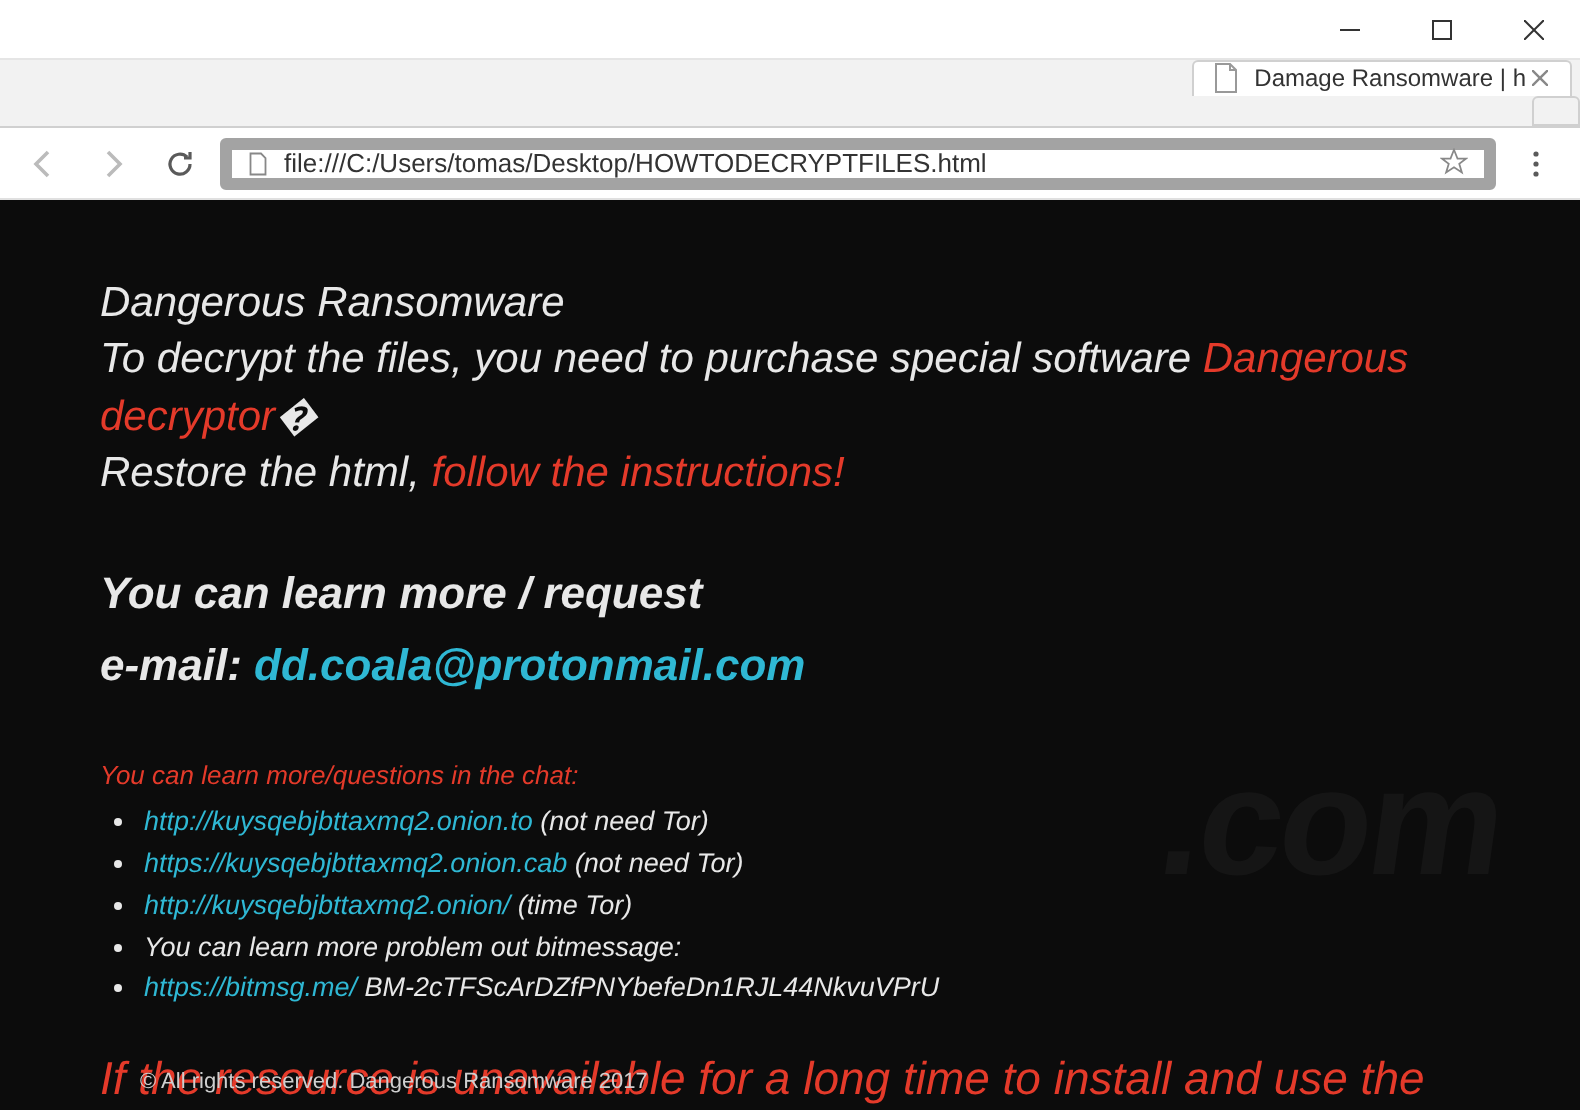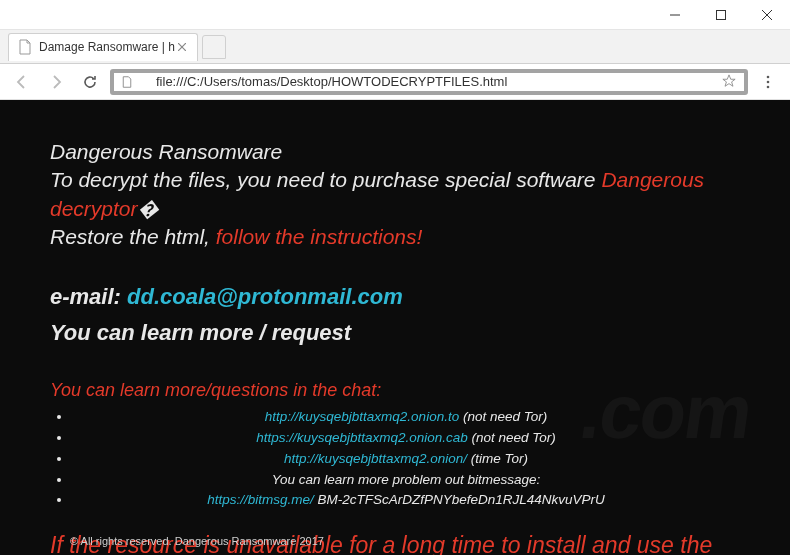--- a/index.html
+++ b/index.html
@@ -13,7 +13,7 @@
 .win-btn svg { width: 10px; height: 10px; }
 
 
-.tabstrip { height: 34px; background: #f2f2f2; display: flex; align-items: center; padding-left: 8px; border-bottom: 1px solid #d0d0d0; }
+.tabstrip { height: 34px; background: #f2f2f2; display: flex; align-items: flex-end; padding-left: 8px; border-bottom: 1px solid #d0d0d0; flex-direction: column; }
 .tab { height: 28px; background: #fff; border: 1px solid #d0d0d0; border-bottom: none; border-radius: 3px 3px 0 0; display: flex; align-items: center; padding: 0 8px; min-width: 160px; max-width: 200px; position: relative; margin-right: 4px; }
 .tab-favicon { width: 16px; height: 16px; margin-right: 6px; display: flex; align-items: center; justify-content: center; }
 .tab-title { font-size: 12px; color: #333; flex: 1; white-space: nowrap; overflow: hidden; text-overflow: ellipsis; }

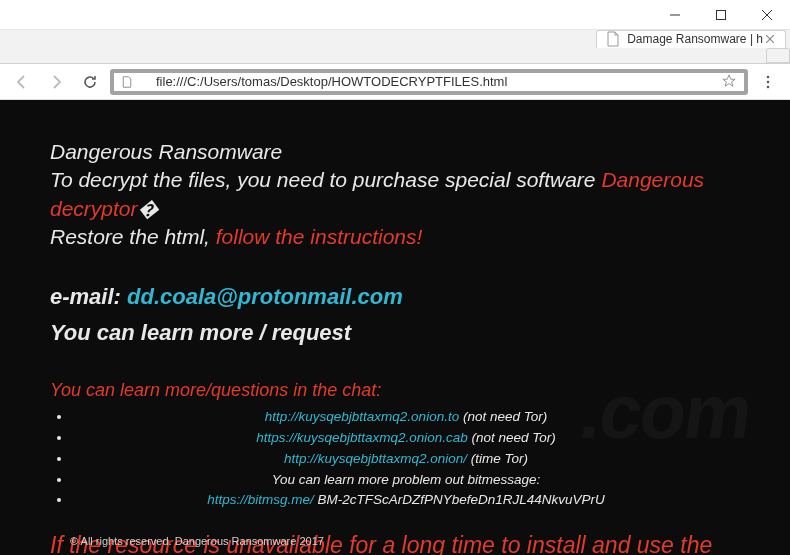--- a/index.html
+++ b/index.html
@@ -24,7 +24,7 @@
 .addrbar { height: 36px; background: #fff; display: flex; align-items: center; padding: 0 8px; border-bottom: 1px solid #e0e0e0; gap: 6px; }
 .nav-btn { width: 28px; height: 28px; display: flex; align-items: center; justify-content: center; cursor: pointer; border-radius: 14px; color: #5a5a5a; }
 .nav-btn.disabled { color: #bbb; cursor: default; }
-.omnibox { flex: 1; height: 26px; border: 4px solid #a3a3a3; border-radius: 3px; display: flex; align-items: center; padding: 0 6px; gap: 22px; }
+.omnibox { flex: 1; height: 26px; border: 6px solid #a3a3a3; border-radius: 3px; display: flex; align-items: center; padding: 0 6px; gap: 6px; }
 .omnibox-icon { width: 14px; height: 14px; display: flex; align-items: center; justify-content: center; color: #888; }
 .omnibox-text { font-size: 13px; color: #333; flex: 1; white-space: nowrap; overflow: hidden; }
 .star-btn { width: 16px; height: 16px; cursor: pointer; color: #888; }

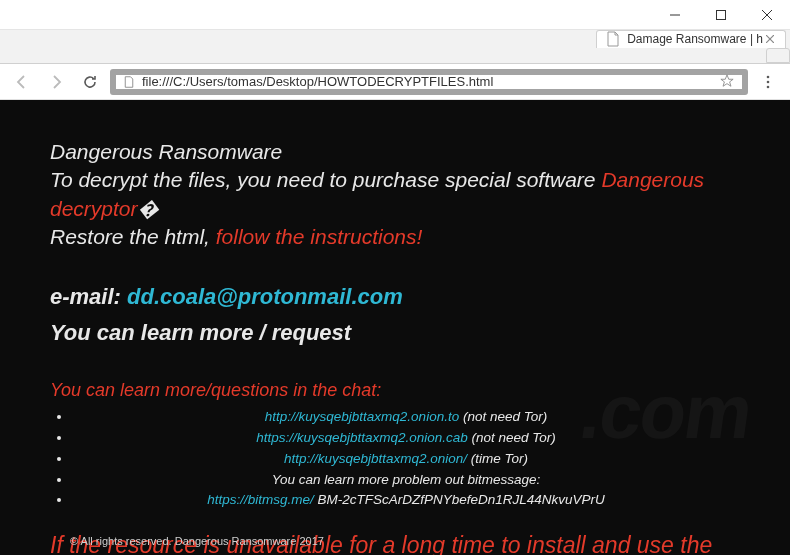--- a/index.html
+++ b/index.html
@@ -142,10 +142,10 @@
     </div>
 
     <div class="learn">
+      <div>You can learn more / request</div>
       <div>
         <span>e-mail: </span><span class="email">dd.coala@protonmail.com</span>
       </div>
-      <div>You can learn more / request</div>
     </div>
 
     <div class="chat-head">You can learn more/questions in the chat:</div>

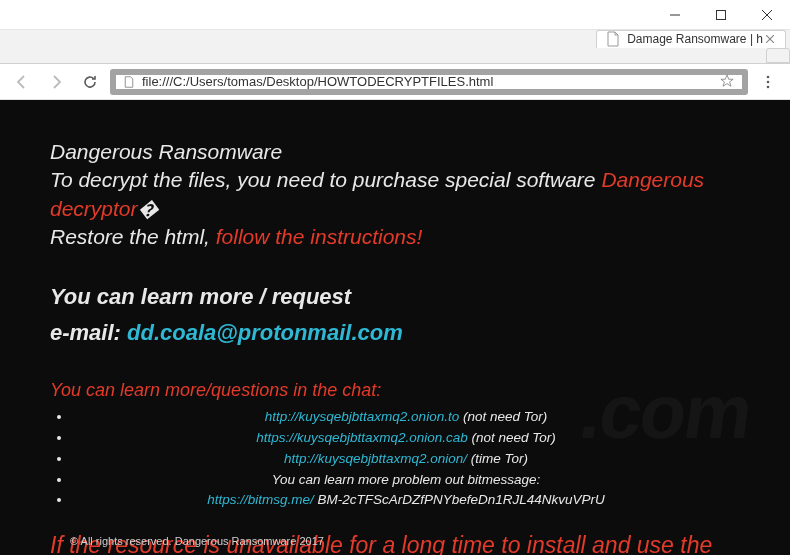--- a/index.html
+++ b/index.html
@@ -38,7 +38,7 @@
 .hdr .diamond { color: #e8e8e8; }
 .learn { margin-top: 28px; font-size: 22px; font-weight: 700; line-height: 1.6; }
 .learn .email { color: #2fb8d4; }
-.chat-head { margin-top: 30px; color: #e43a2a; font-size: 18px; }
+.chat-head { margin-top: 30px; color: #e43a2a; font-size: 13px; }
 ul.links { list-style: disc; padding-left: 22px; margin-top: 6px; }
 ul.links li { font-size: 13.5px; color: #e8e8e8; line-height: 1.55; text-align: center; }
 ul.links li .url { color: #2fb8d4; }

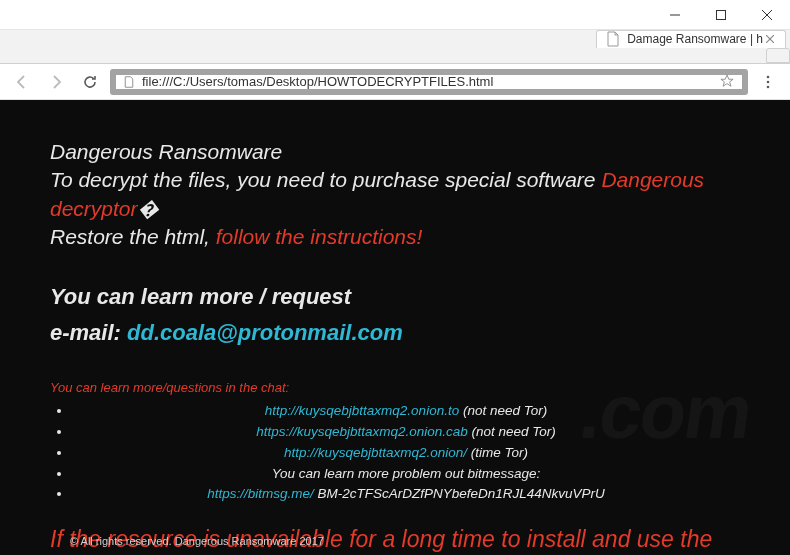--- a/index.html
+++ b/index.html
@@ -40,7 +40,7 @@
 .learn .email { color: #2fb8d4; }
 .chat-head { margin-top: 30px; color: #e43a2a; font-size: 13px; }
 ul.links { list-style: disc; padding-left: 22px; margin-top: 6px; }
-ul.links li { font-size: 13.5px; color: #e8e8e8; line-height: 1.55; text-align: center; }
+ul.links li { font-size: 13.5px; color: #e8e8e8; line-height: 1.55; }
 ul.links li .url { color: #2fb8d4; }
 .unavail { margin-top: 18px; color: #e43a2a; font-size: 23px; line-height: 1.4; }
 .copyright { position: absolute; left: 70px; bottom: 8px; font-size: 11px; color: #cfcfcf; }

